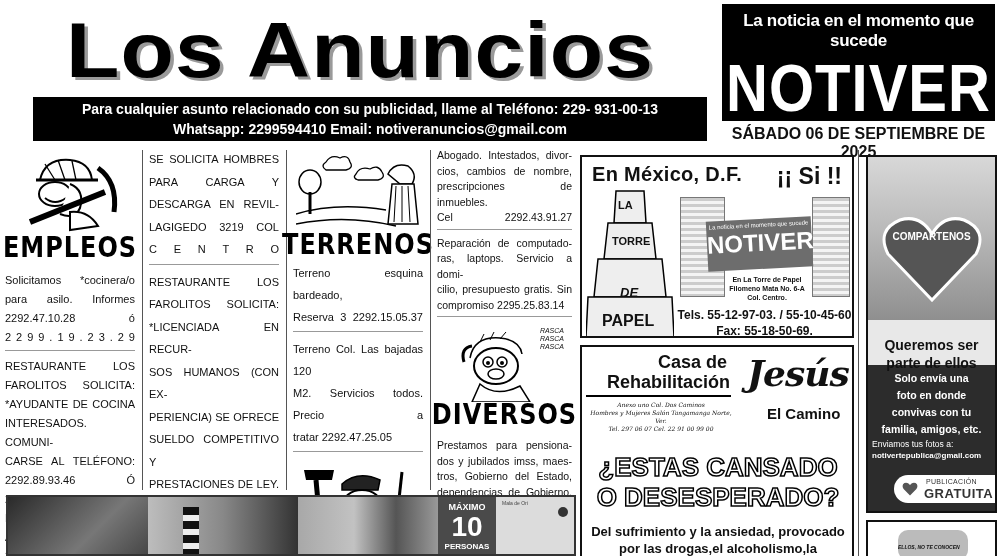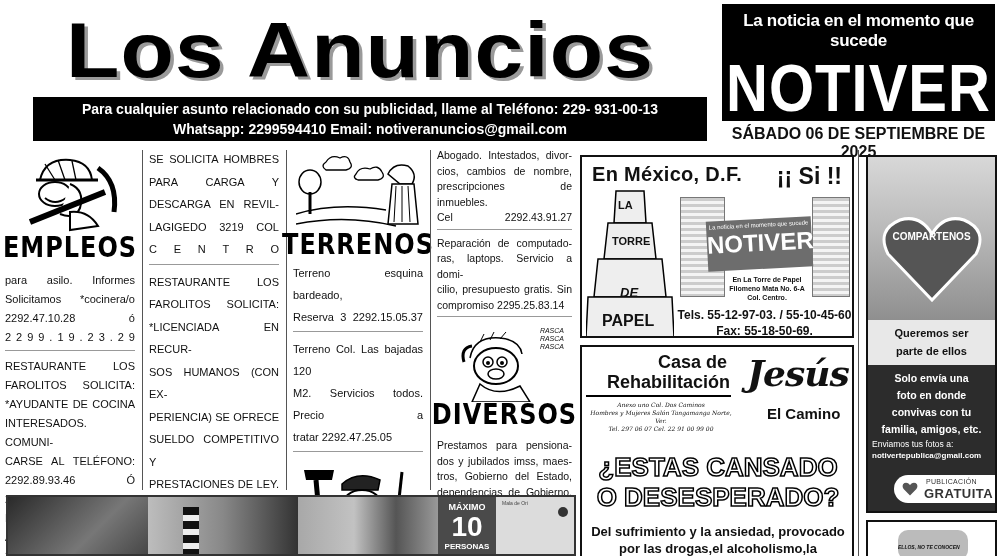--- a/index.html
+++ b/index.html
@@ -114,8 +114,8 @@
   </div>
   <div style="margin-top:10px;">
     <div class="ad">
+      <div>Solicitamos *cocinera/o</div>
       <div>para asilo. Informes</div>
-      <div>Solicitamos *cocinera/o</div>
       <div>2292.47.10.28 ó</div>
       <div>2 2 9 9 . 1 9 . 2 3 . 2 9</div>
     </div>

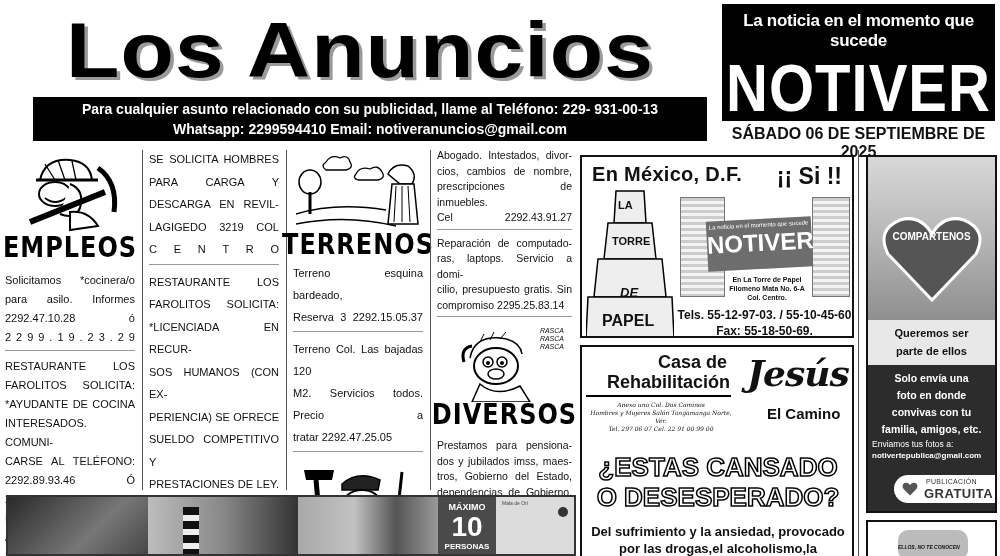--- a/index.html
+++ b/index.html
@@ -62,7 +62,7 @@
   .promo-photo { position: absolute; left: 0; top: 0; width: 127px; height: 165px; background: linear-gradient(180deg,#d8d8d8 0%,#b9b9b9 45%,#8e8e8e 100%); }
   .heart-text1 { position: absolute; left: 0; top: 74px; width: 127px; text-align: center; color: #fff; font-weight: bold; font-size: 10px; }
   .heart-text2 { position: absolute; left: 0; top: 88px; width: 127px; text-align: center; color: #fff; font-style: italic; font-family: "DejaVu Serif", serif; font-size: 11px; line-height: 13px; }
-  .promo-banner { position: absolute; left: 0; top: 163px; width: 127px; height: 45px; background: #e8e8e8; text-align: center; font-weight: bold; font-size: 11px; line-height: 18px; padding-top: 4px; color: #111; }
+  .promo-banner { position: absolute; left: 0; top: 163px; width: 127px; height: 45px; background: #e8e8e8; text-align: center; font-weight: bold; font-size: 14px; line-height: 18px; padding-top: 16px; color: #111; }
   .promo-body { position: absolute; left: 0; top: 213px; width: 127px; text-align: center; color: #fff; font-weight: bold; font-size: 10.5px; line-height: 17px; }
   .promo-send { position: absolute; left: 4px; top: 281px; width: 125px; color: #fff; font-size: 8.5px; line-height: 13px; }
   .promo-email { position: absolute; left: 4px; top: 294px; width: 125px; color: #fff; font-weight: bold; font-size: 8px; }

